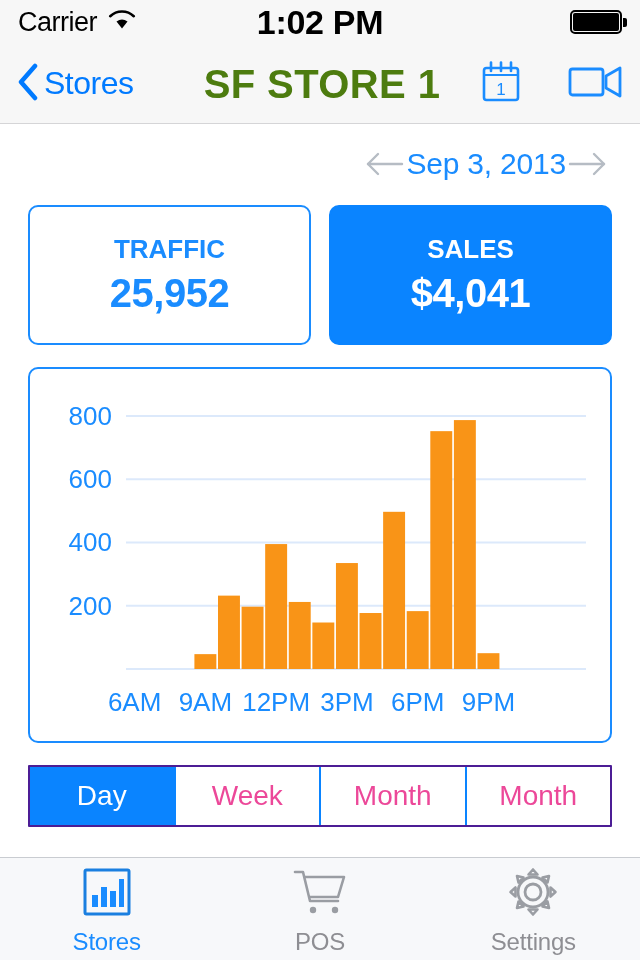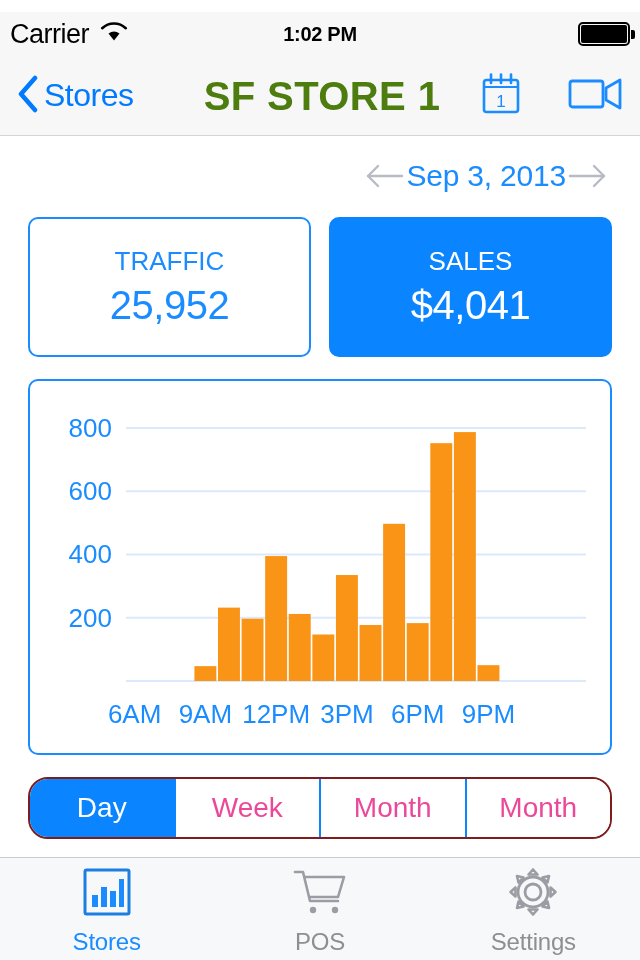--- a/index.html
+++ b/index.html
@@ -17,9 +17,8 @@
     height:44px; flex:0 0 44px;
     background:#f7f7f7;
     display:flex; 
-    padding:0 10px;
+    padding:0 18px;
     position:relative;
-    margin-top:12px;
   }
   .status-left { display:flex; align-items:center; gap:10px; }
   .carrier { font-size:27px; color:#000; letter-spacing:-0.5px; }

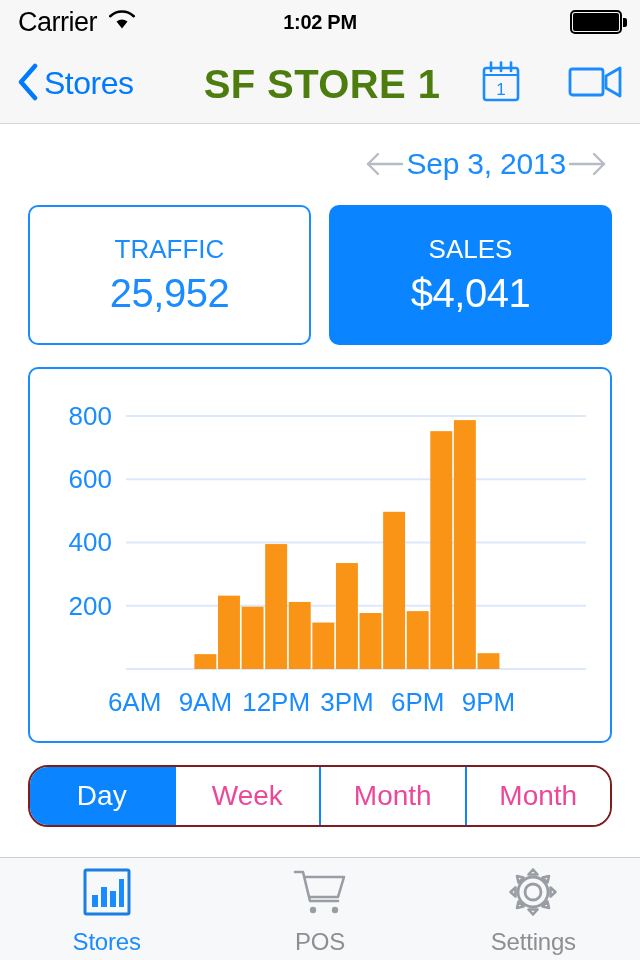--- a/index.html
+++ b/index.html
@@ -26,7 +26,7 @@
   .status-time {
     position:absolute; left:0; right:0; top:0; height:44px;
     display:flex; align-items:center; justify-content:center;
-    font-size:20px; font-weight:bold; color:#000; letter-spacing:-0.3px;
+    font-size:34px; font-weight:bold; color:#000; letter-spacing:-0.3px;
     pointer-events:none;
   }
   .status-right { margin-left:auto; display:flex; align-items:center; }

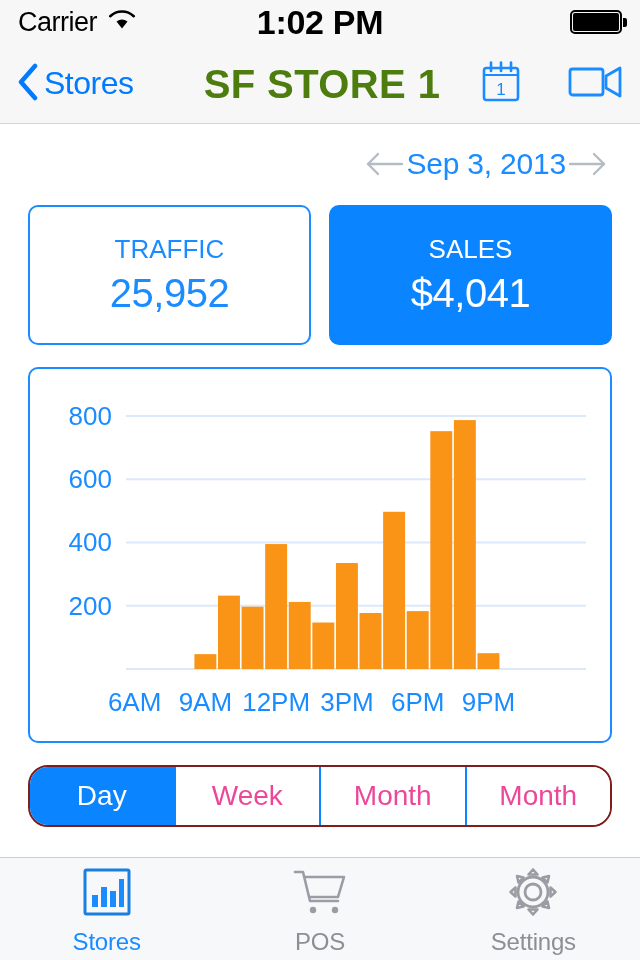--- a/index.html
+++ b/index.html
@@ -68,7 +68,7 @@
   .date-label { font-size:30px; color:#1a8cff; letter-spacing:-0.2px; }
 
   
-  .kpi-row { display:flex; gap:18px; padding:0 28px; margin-top:8px; }
+  .kpi-row { display:flex; gap:18px; padding:0 28px; margin-top:8px;font-weight:bold; }
   .kpi {
     flex:1 1 0; height:140px;
     border:2px solid #1a8cff; border-radius:10px;

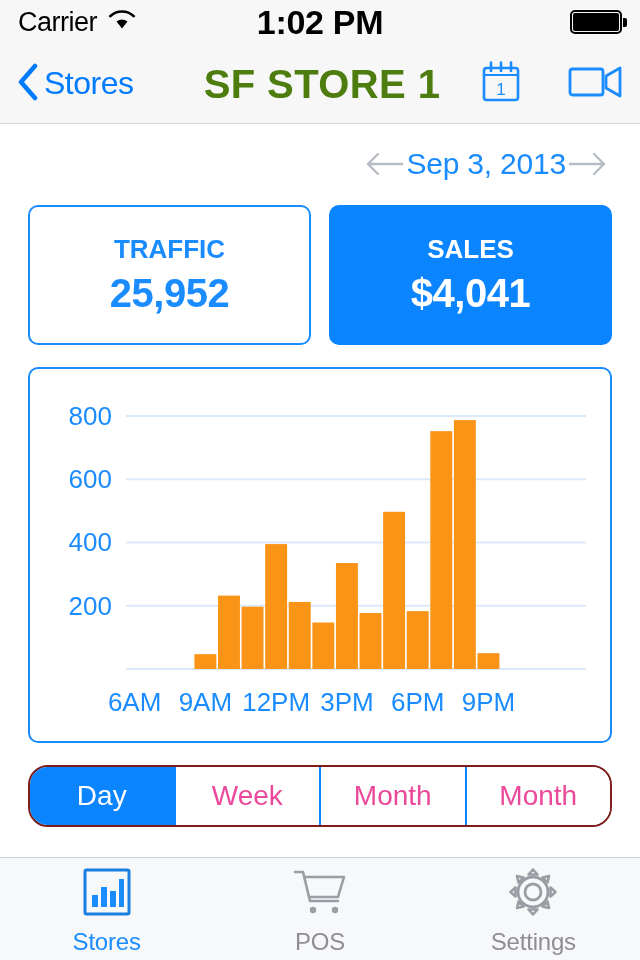--- a/index.html
+++ b/index.html
@@ -92,7 +92,7 @@
   
   .segmented {
     margin:22px 28px 0 28px; height:62px;
-    border:2px solid #7f1d1d; border-radius:20px;
+    border:2px solid #4c1d95; border-radius:1px;
     display:flex; overflow:hidden; background:#fff;
   }
   .seg {

